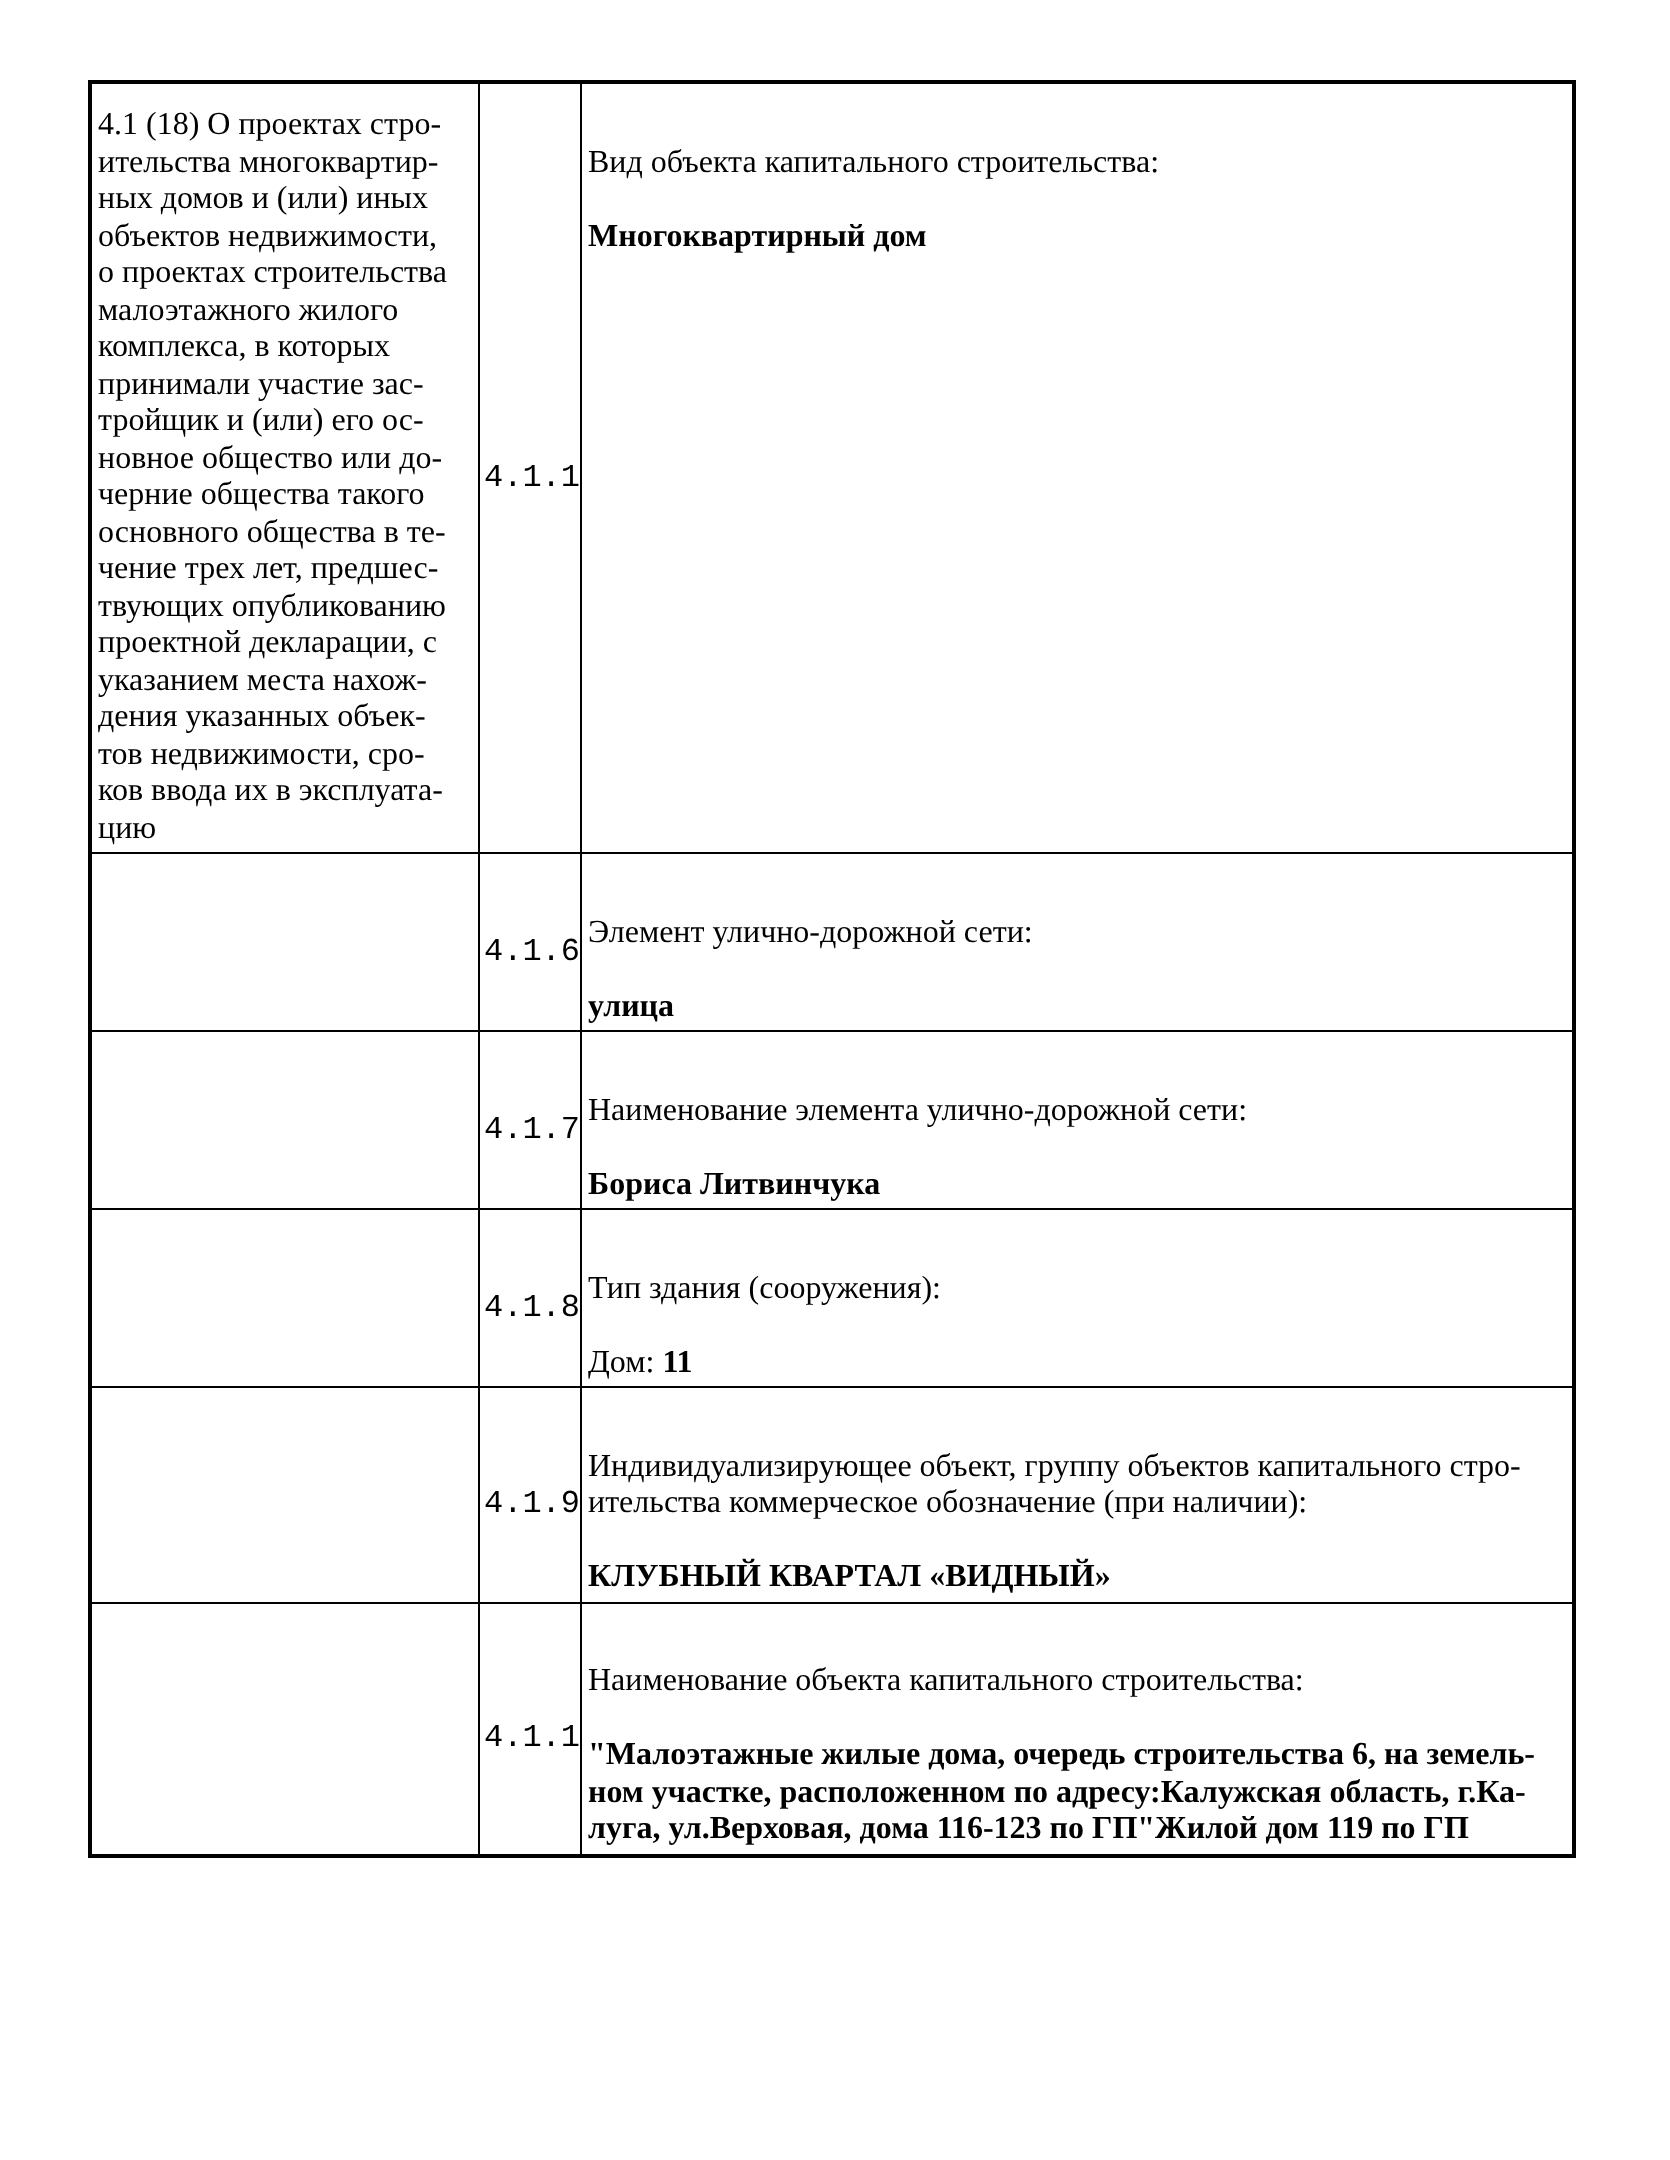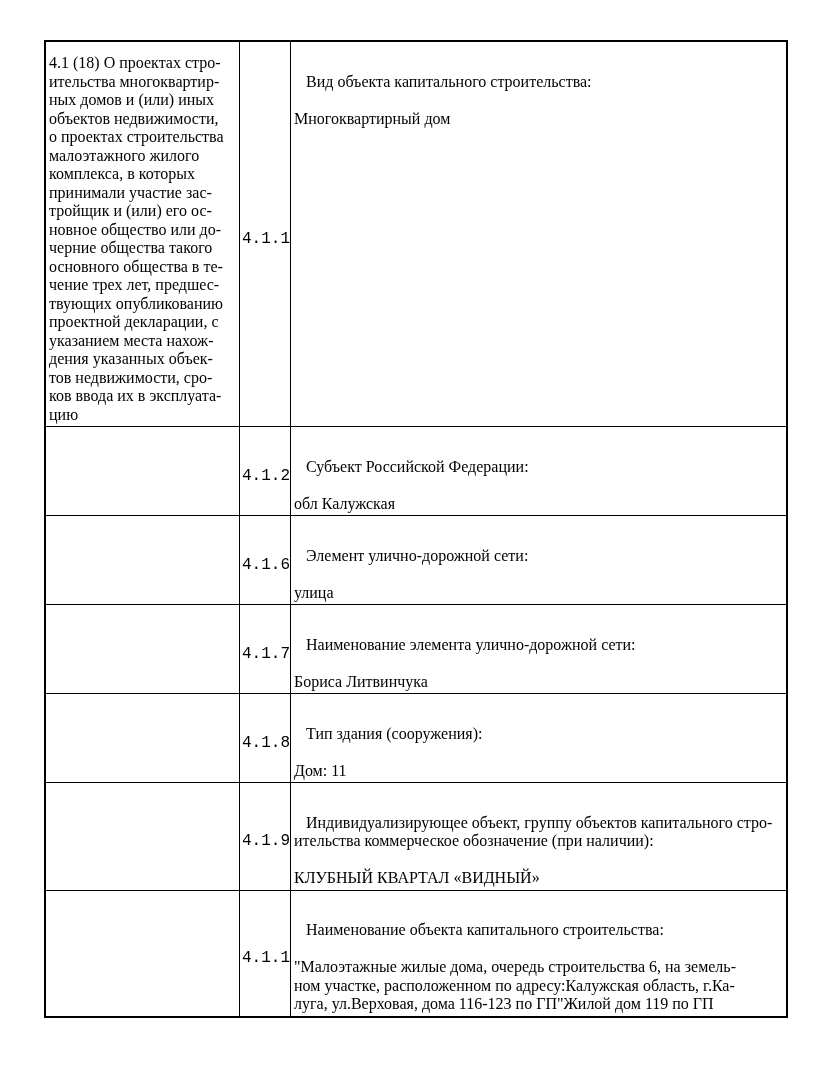--- a/index.html
+++ b/index.html
@@ -47,7 +47,6 @@
   }
   .field-label {
     white-space: pre-line;
-    margin-left: 12px;
   }
   .field-value {
     white-space: pre-line;

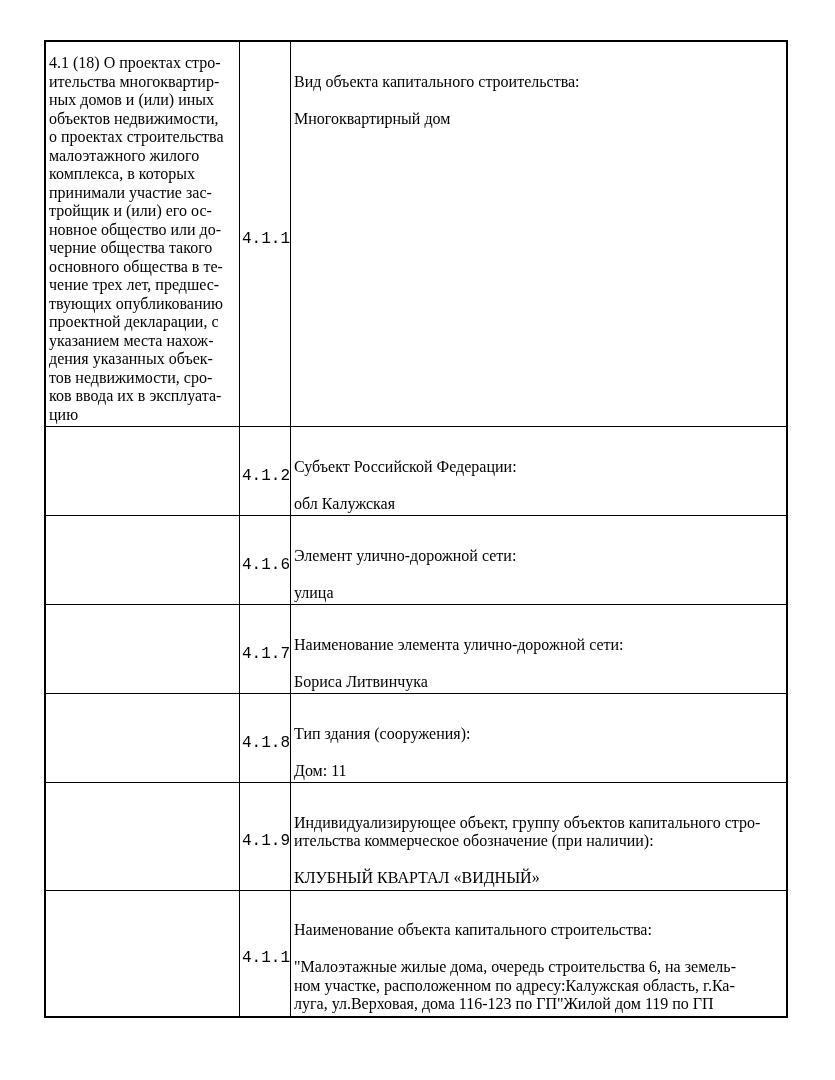--- a/index.html
+++ b/index.html
@@ -52,7 +52,7 @@
     white-space: pre-line;
   }
   .value-text {
-    font-weight: normal;
+    font-weight: bold;
   }
 </style>
 </head>

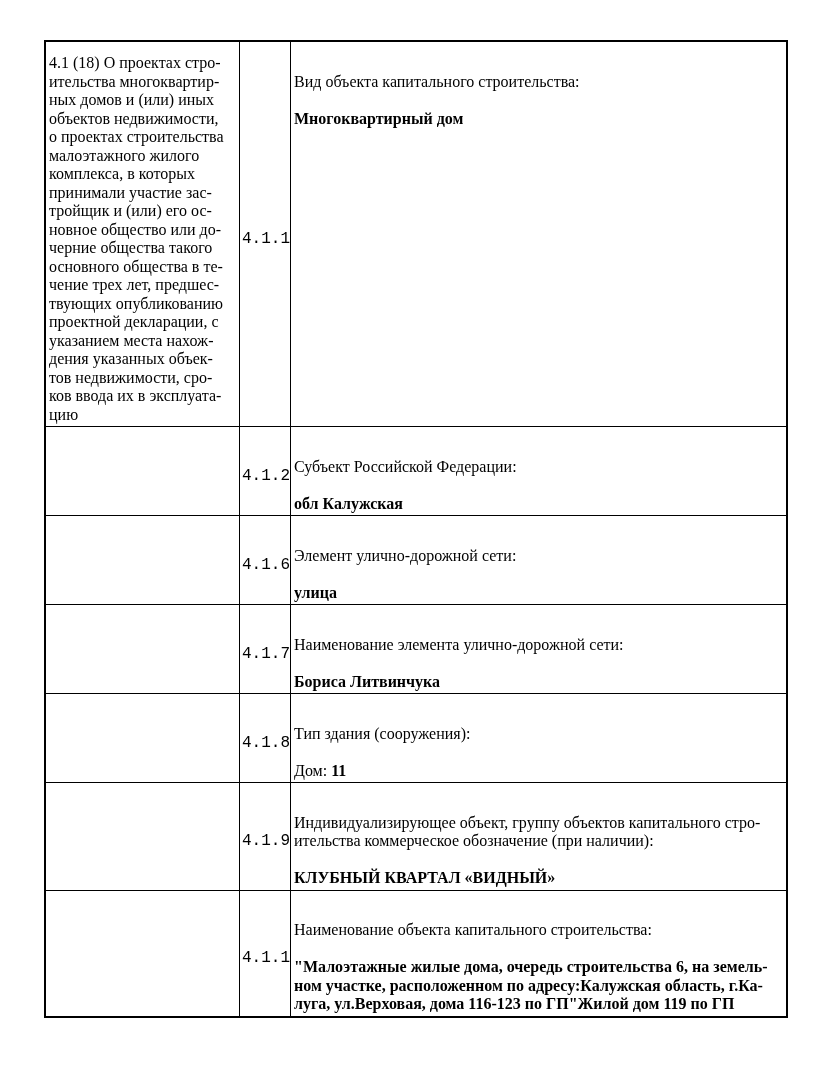--- a/index.html
+++ b/index.html
@@ -89,14 +89,6 @@
       </td>
     </tr>
 
-    <tr>
-      <td class="c1"></td>
-      <td class="c2">4.1.2</td>
-      <td class="c3">
-        <span class="field-label">Субъект Российской Федерации:</span><br>
-        <span class="field-value"><span></span><span class="value-text">обл Калужская</span></span>
-      </td>
-    </tr>
 
 
 

